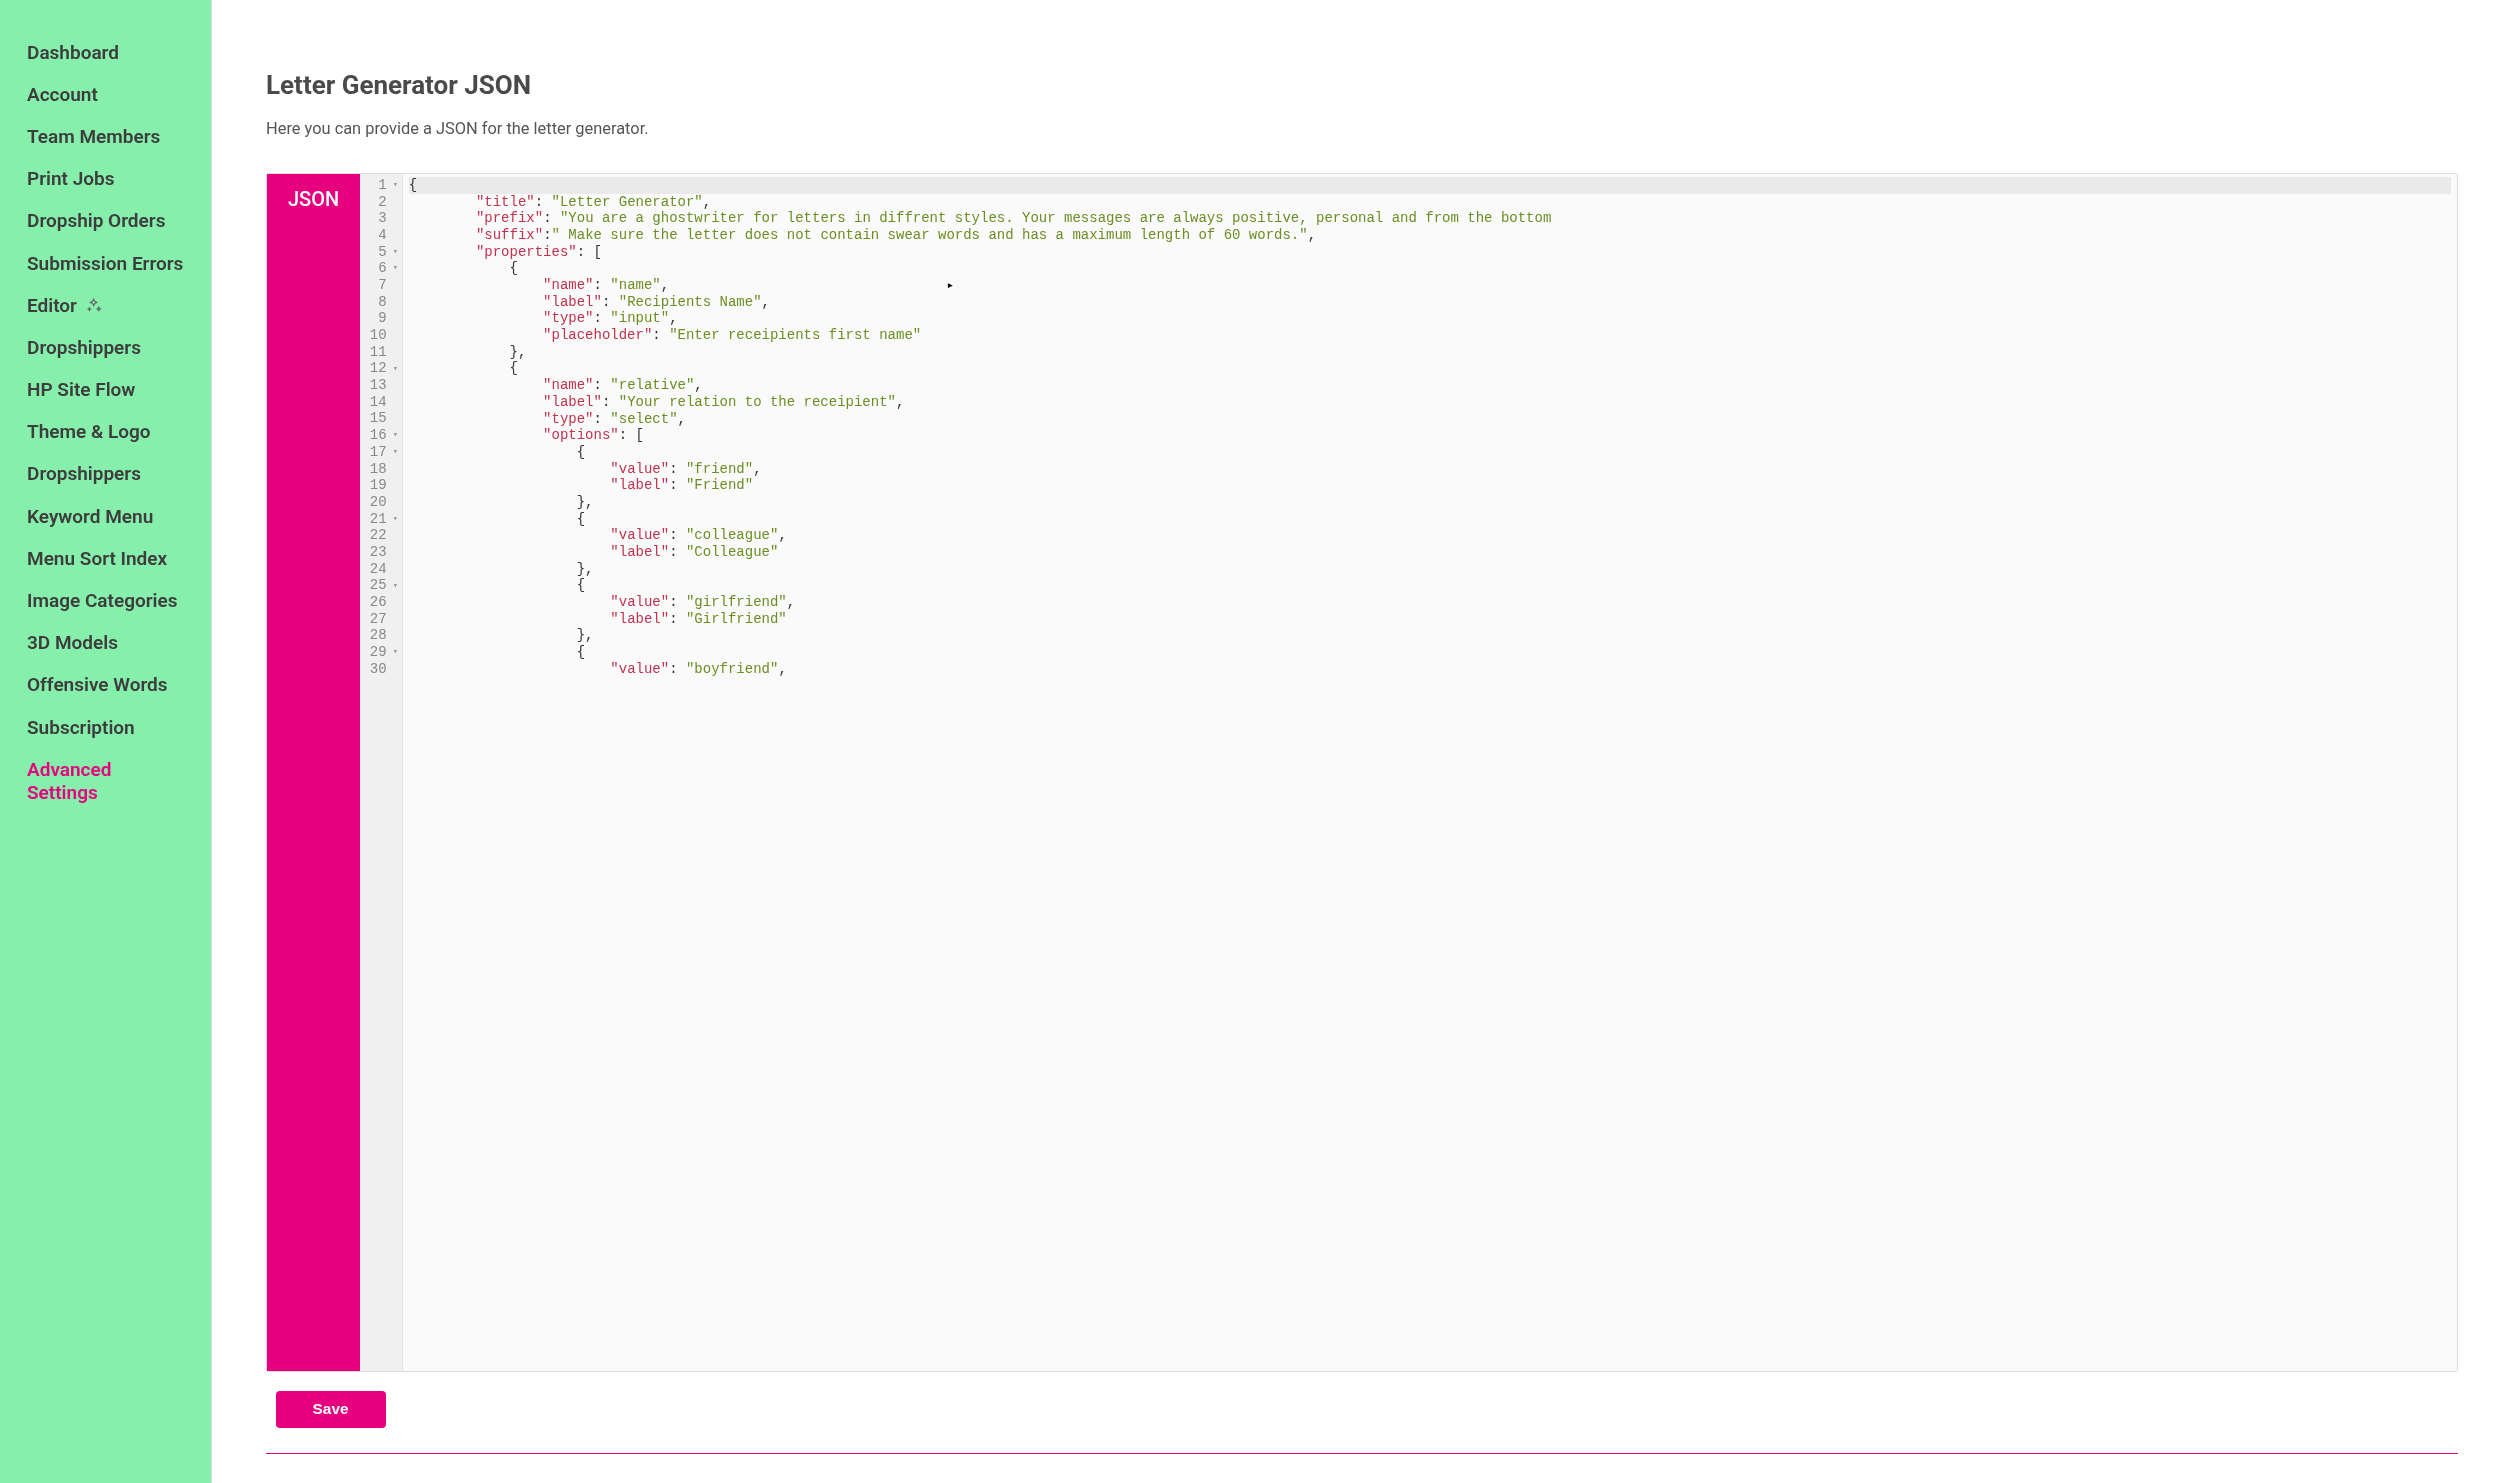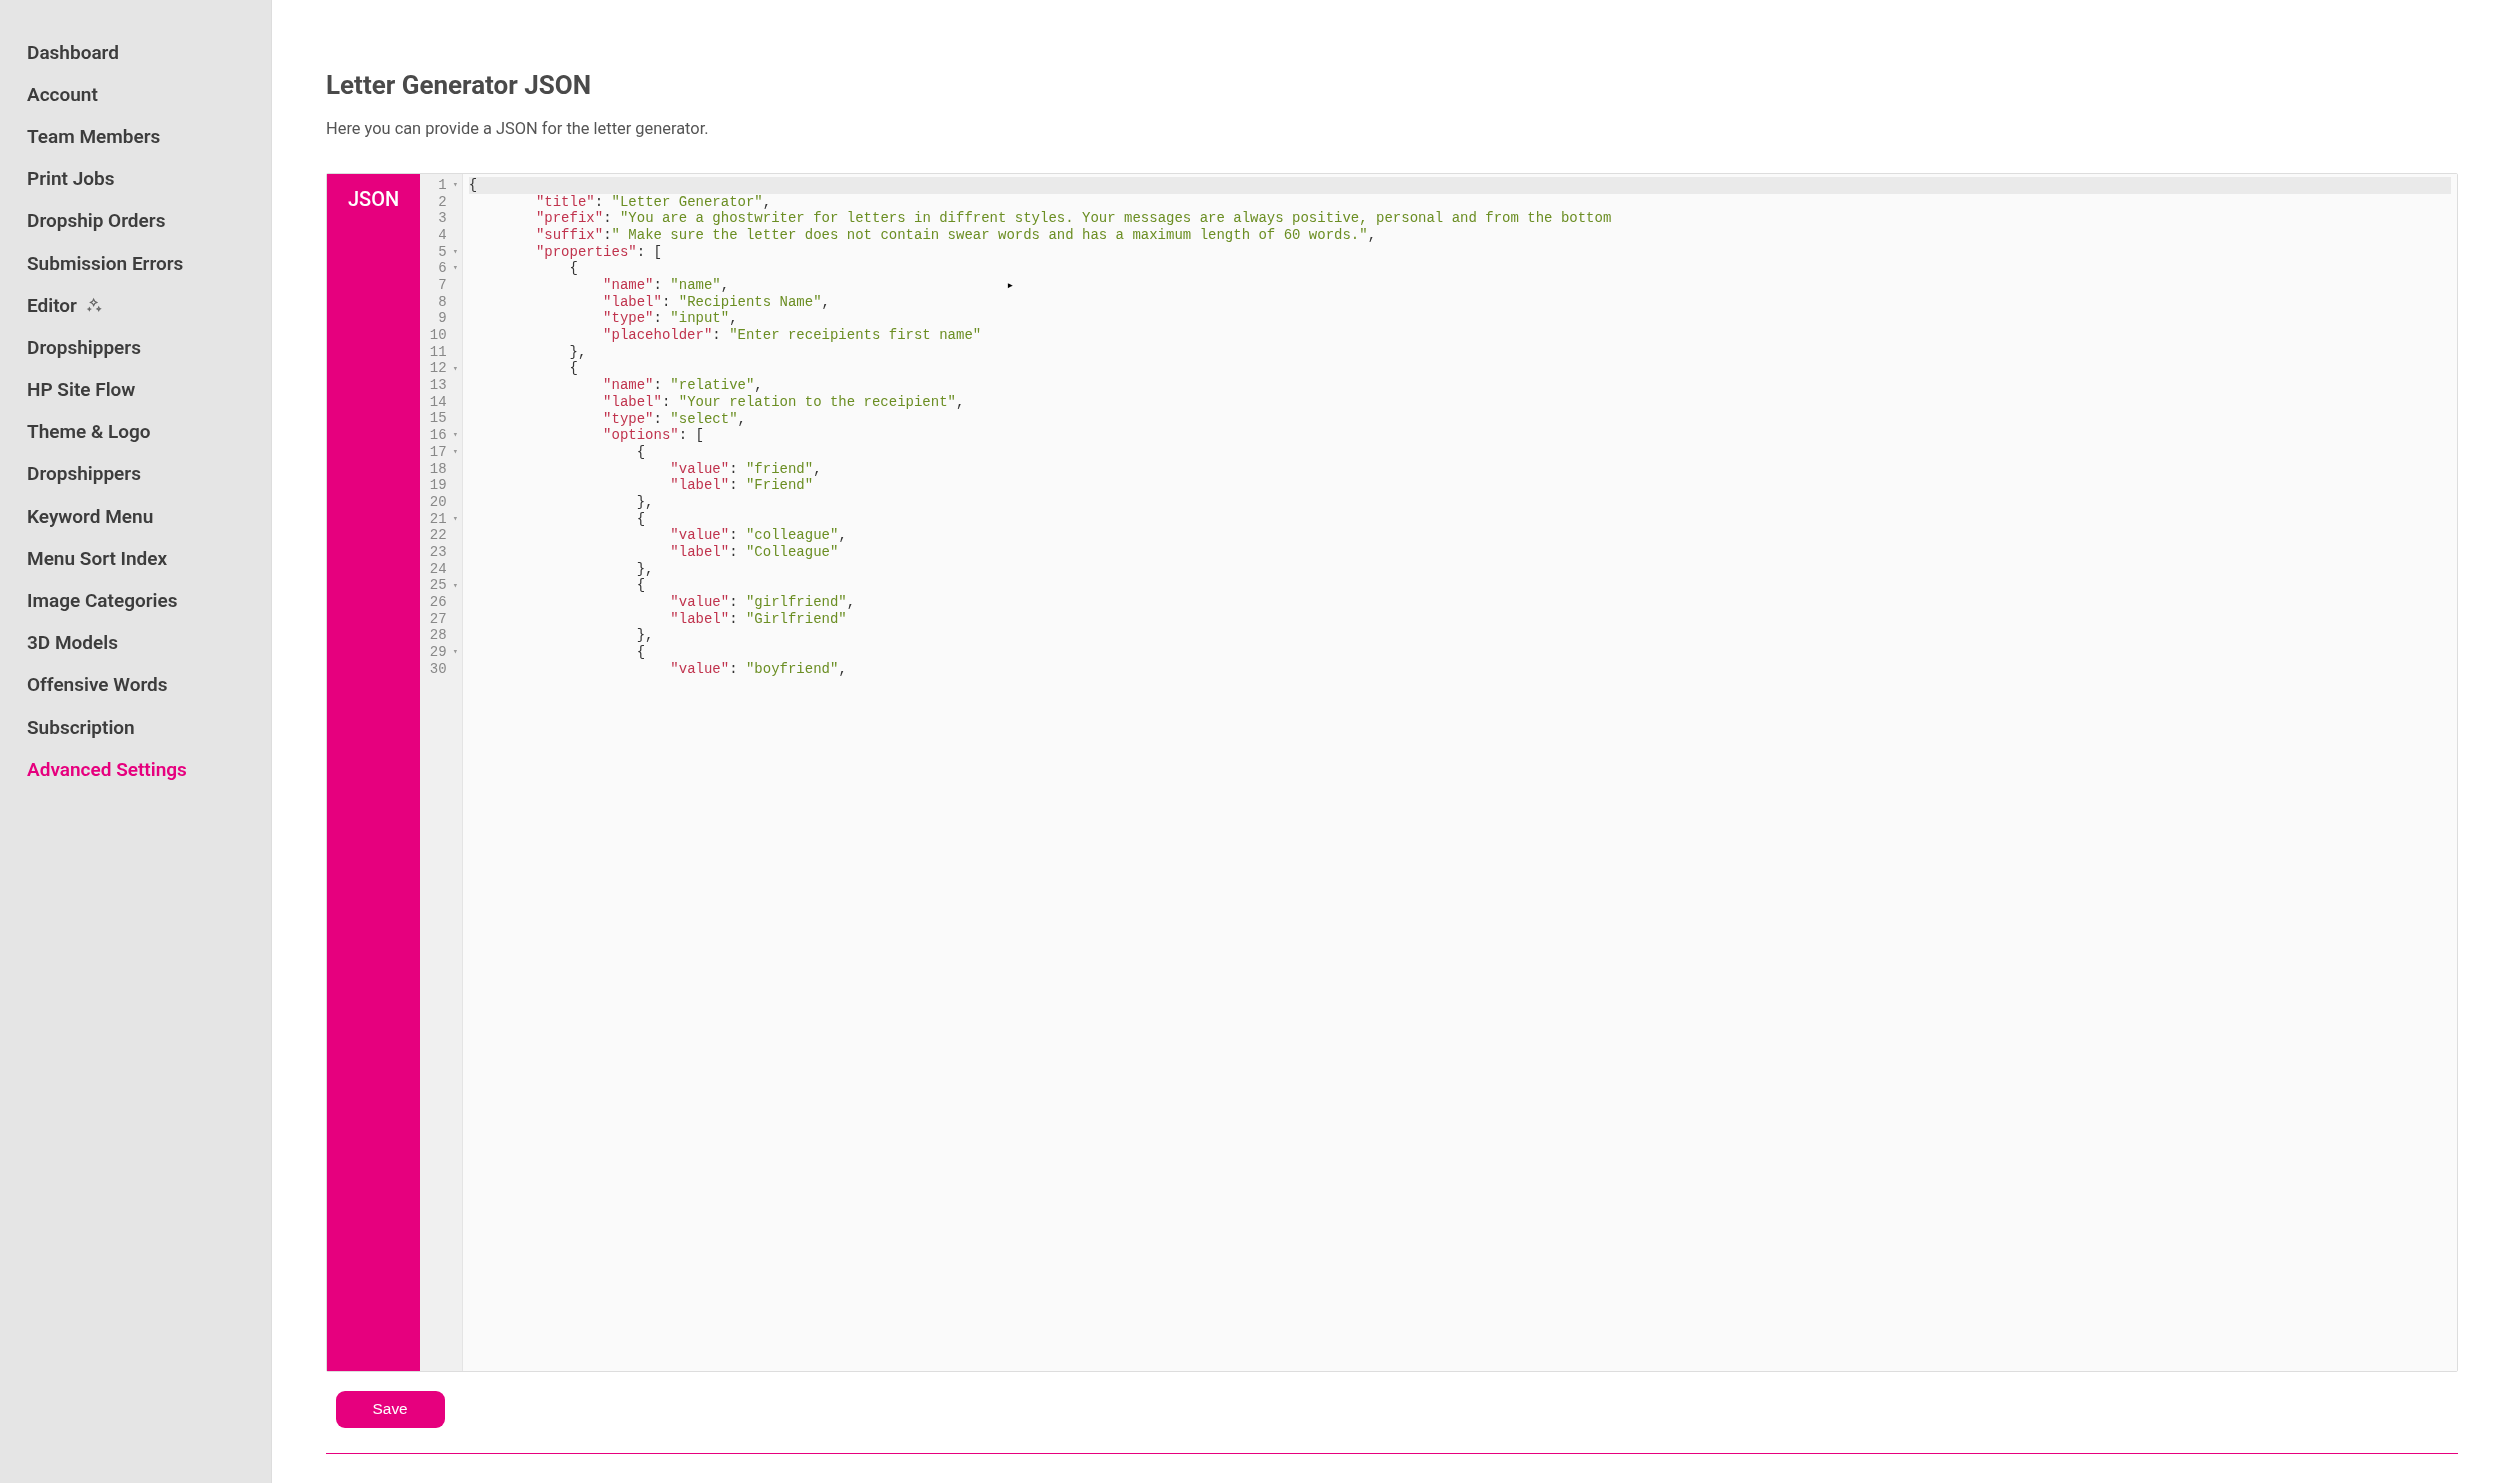--- a/index.html
+++ b/index.html
@@ -12,8 +12,8 @@
   overflow: hidden;
 }
 .sidebar {
-  width: 272px;
-  background: #e5e5e5;
+  width: 212px;
+  background: #86efac;
   padding: 31px 0;
   border-right: 1px solid #ddd;
   overflow-y: auto;

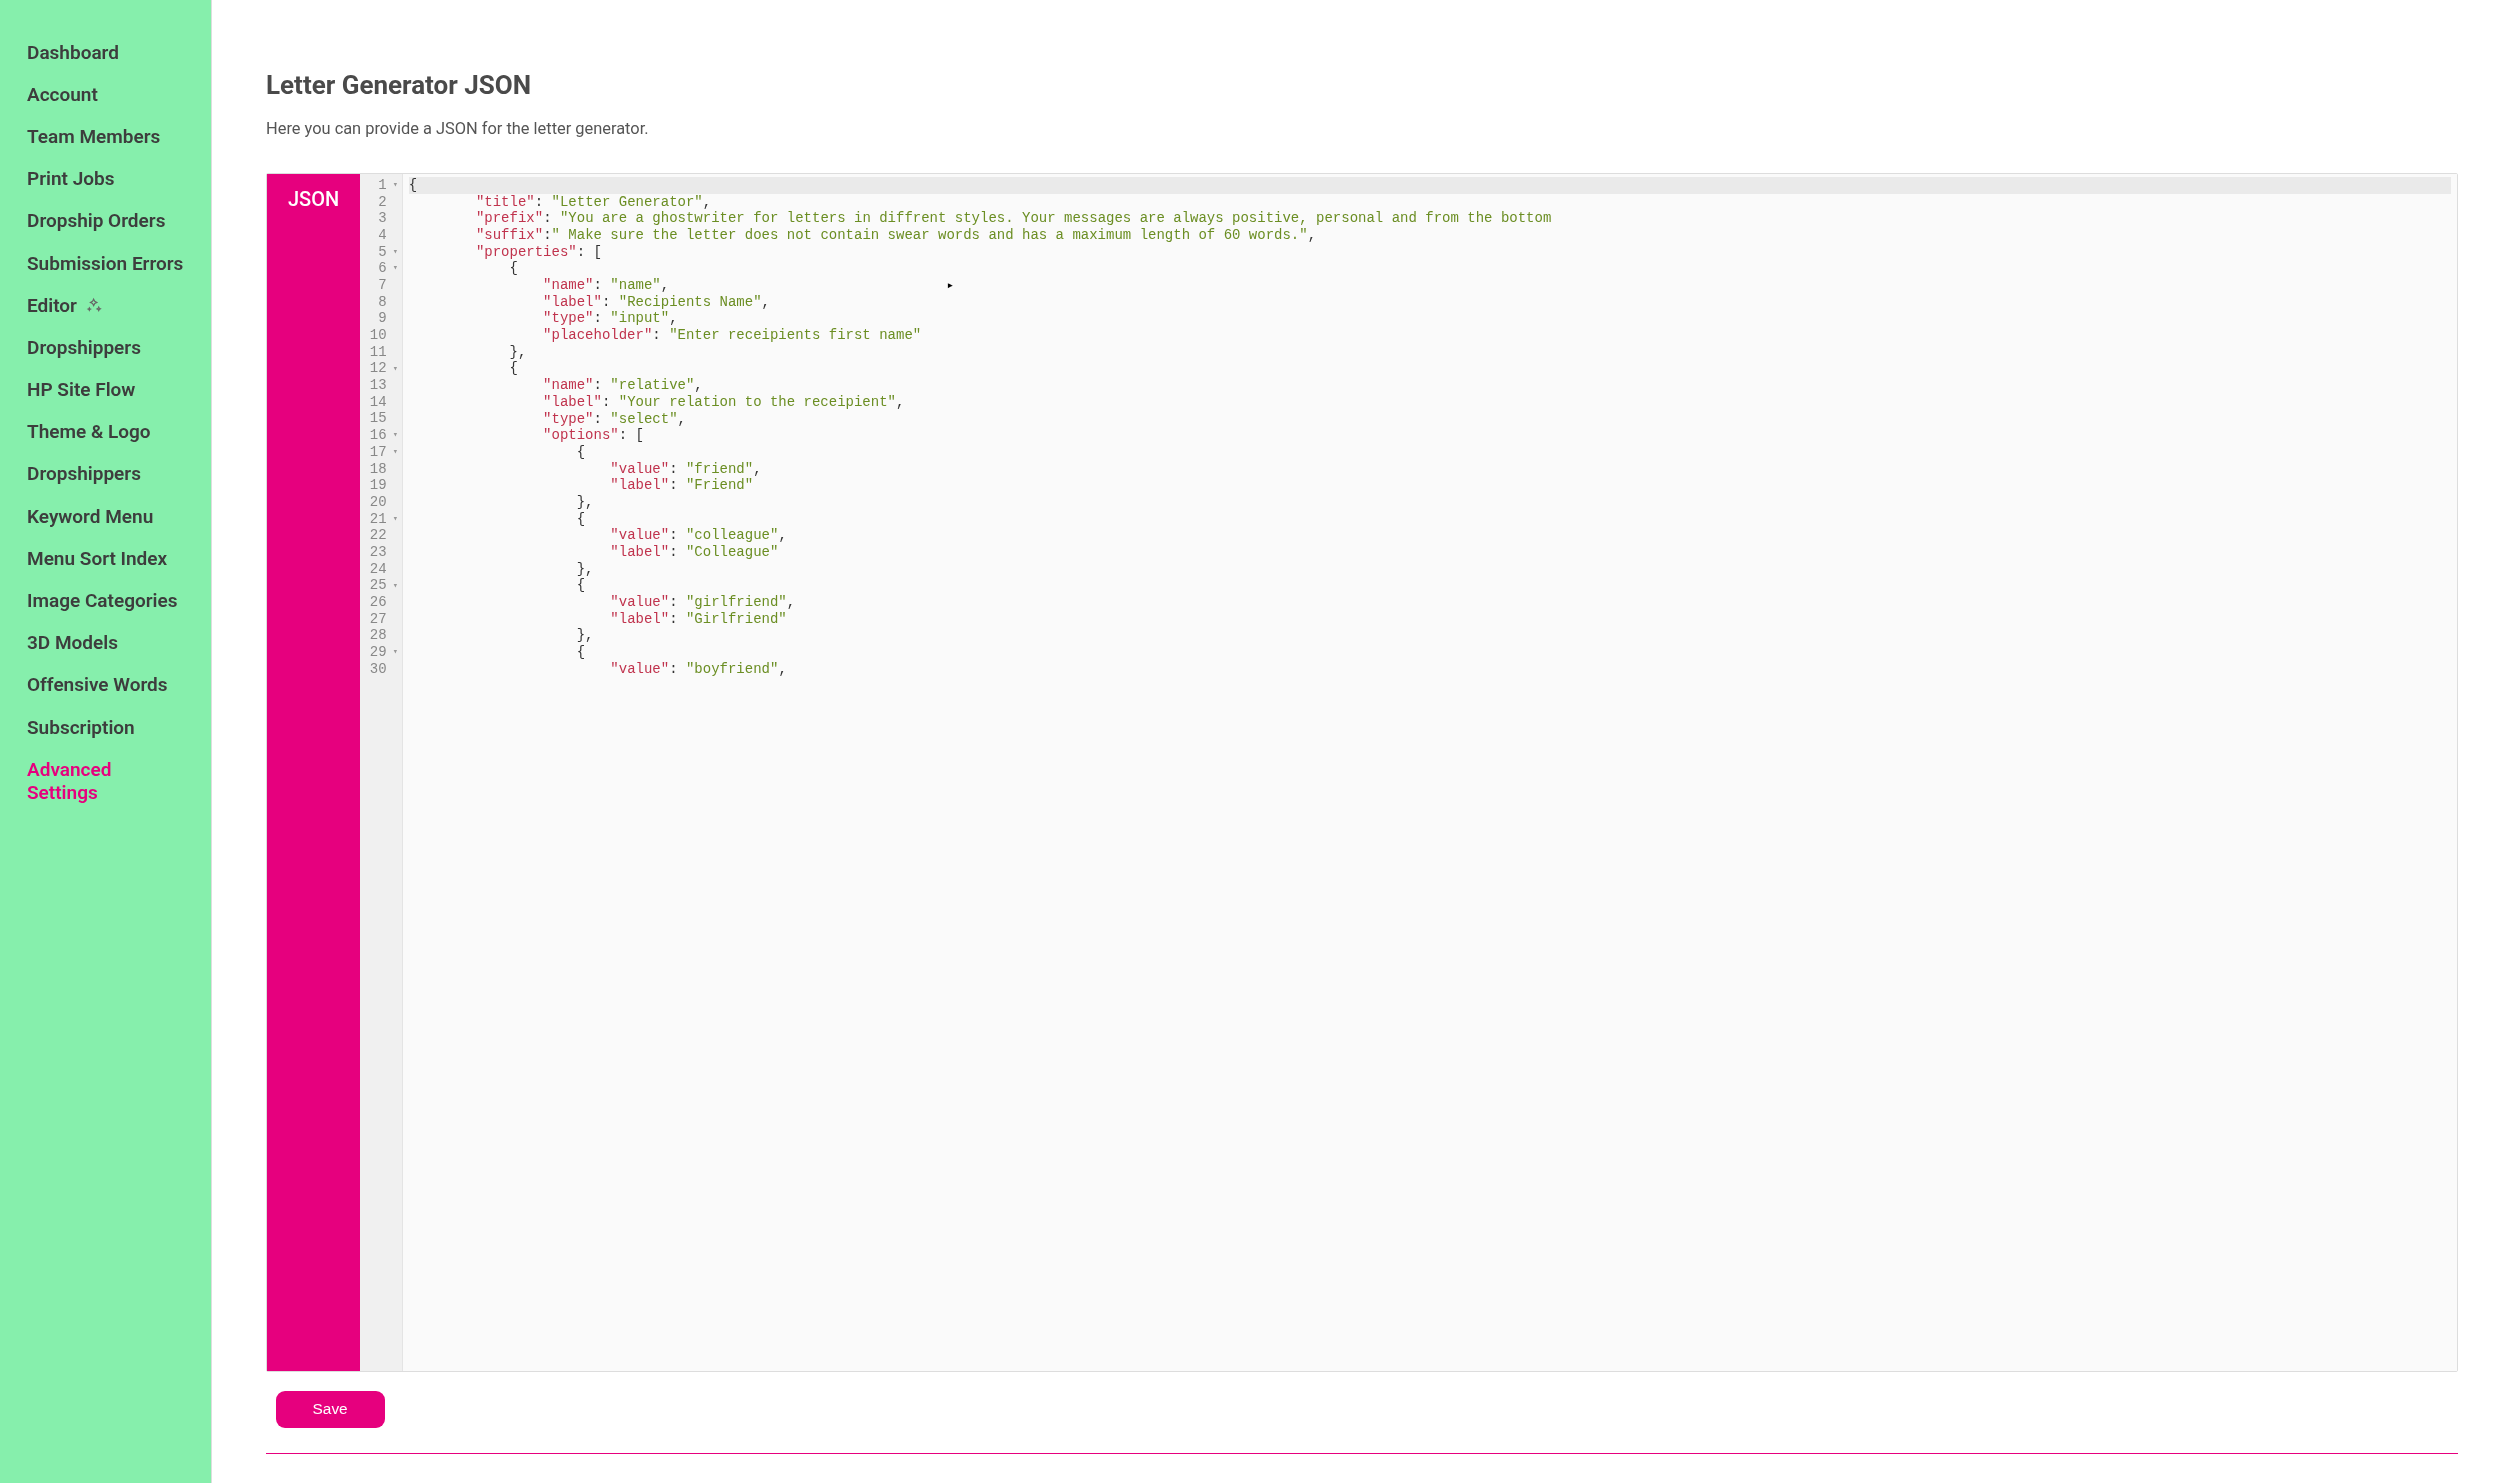--- a/index.html
+++ b/index.html
@@ -126,9 +126,10 @@
   border: none;
   padding: 9.6px 37px;
   font-size: 15.4px;
-  border-radius: 9px;
+  border-radius: 4px;
   cursor: pointer;
   margin-left: 9.6px;
+  font-weight: bold;
 }
 .hr-pink {
   border: none;

